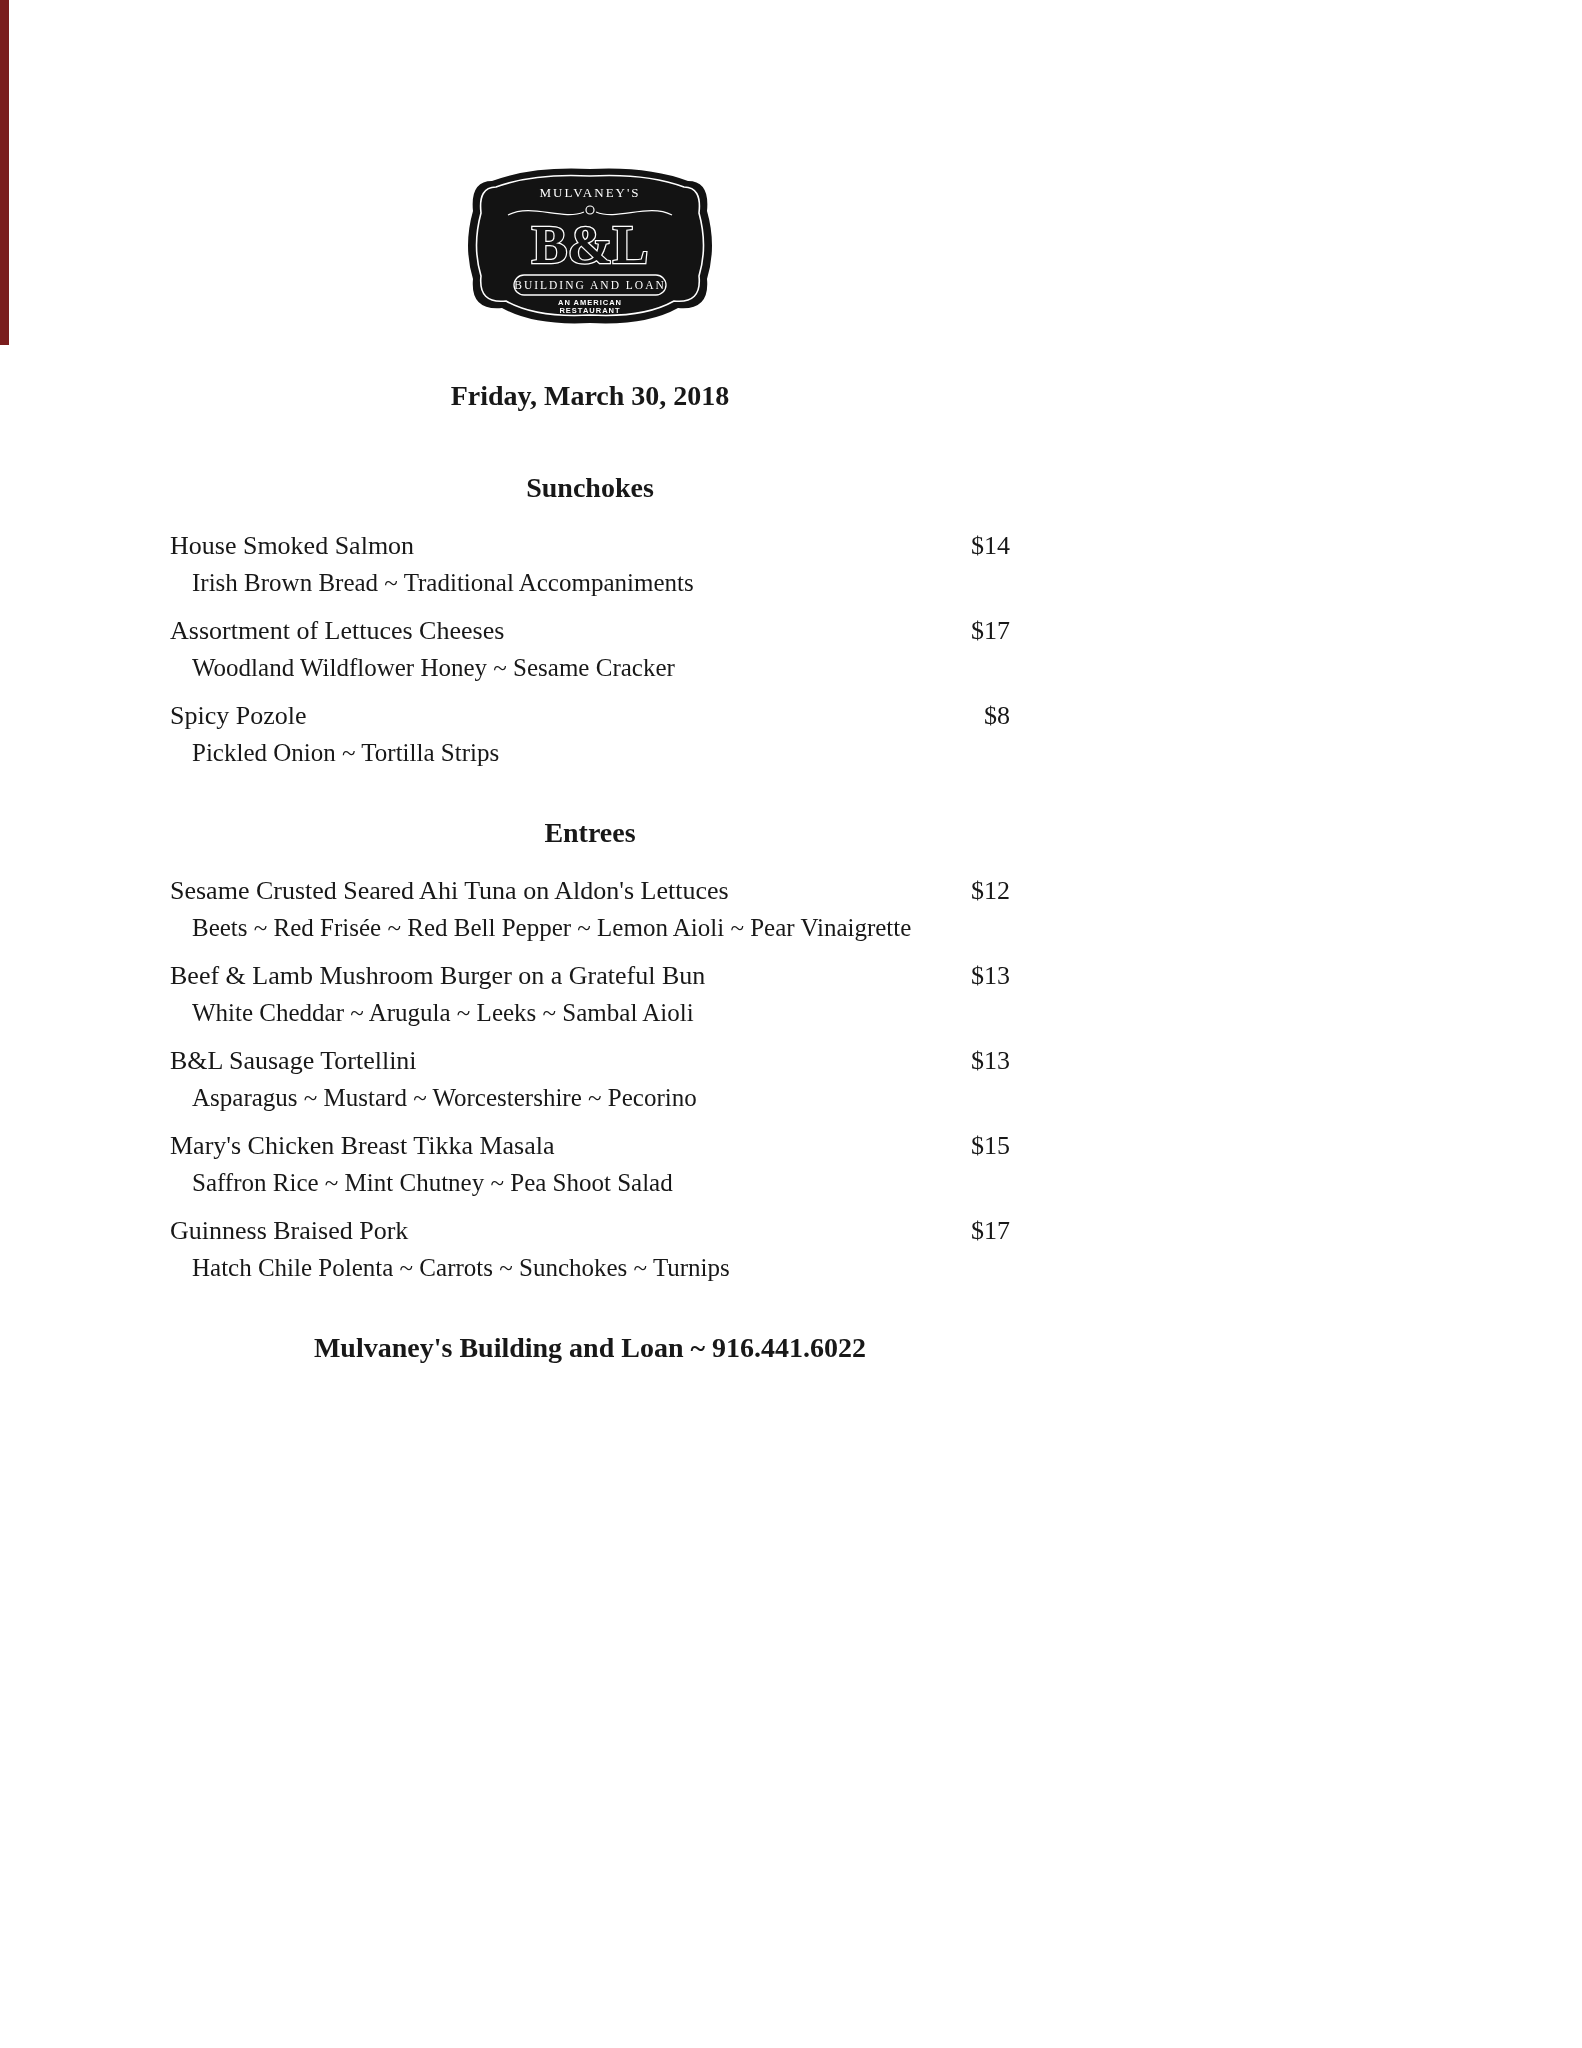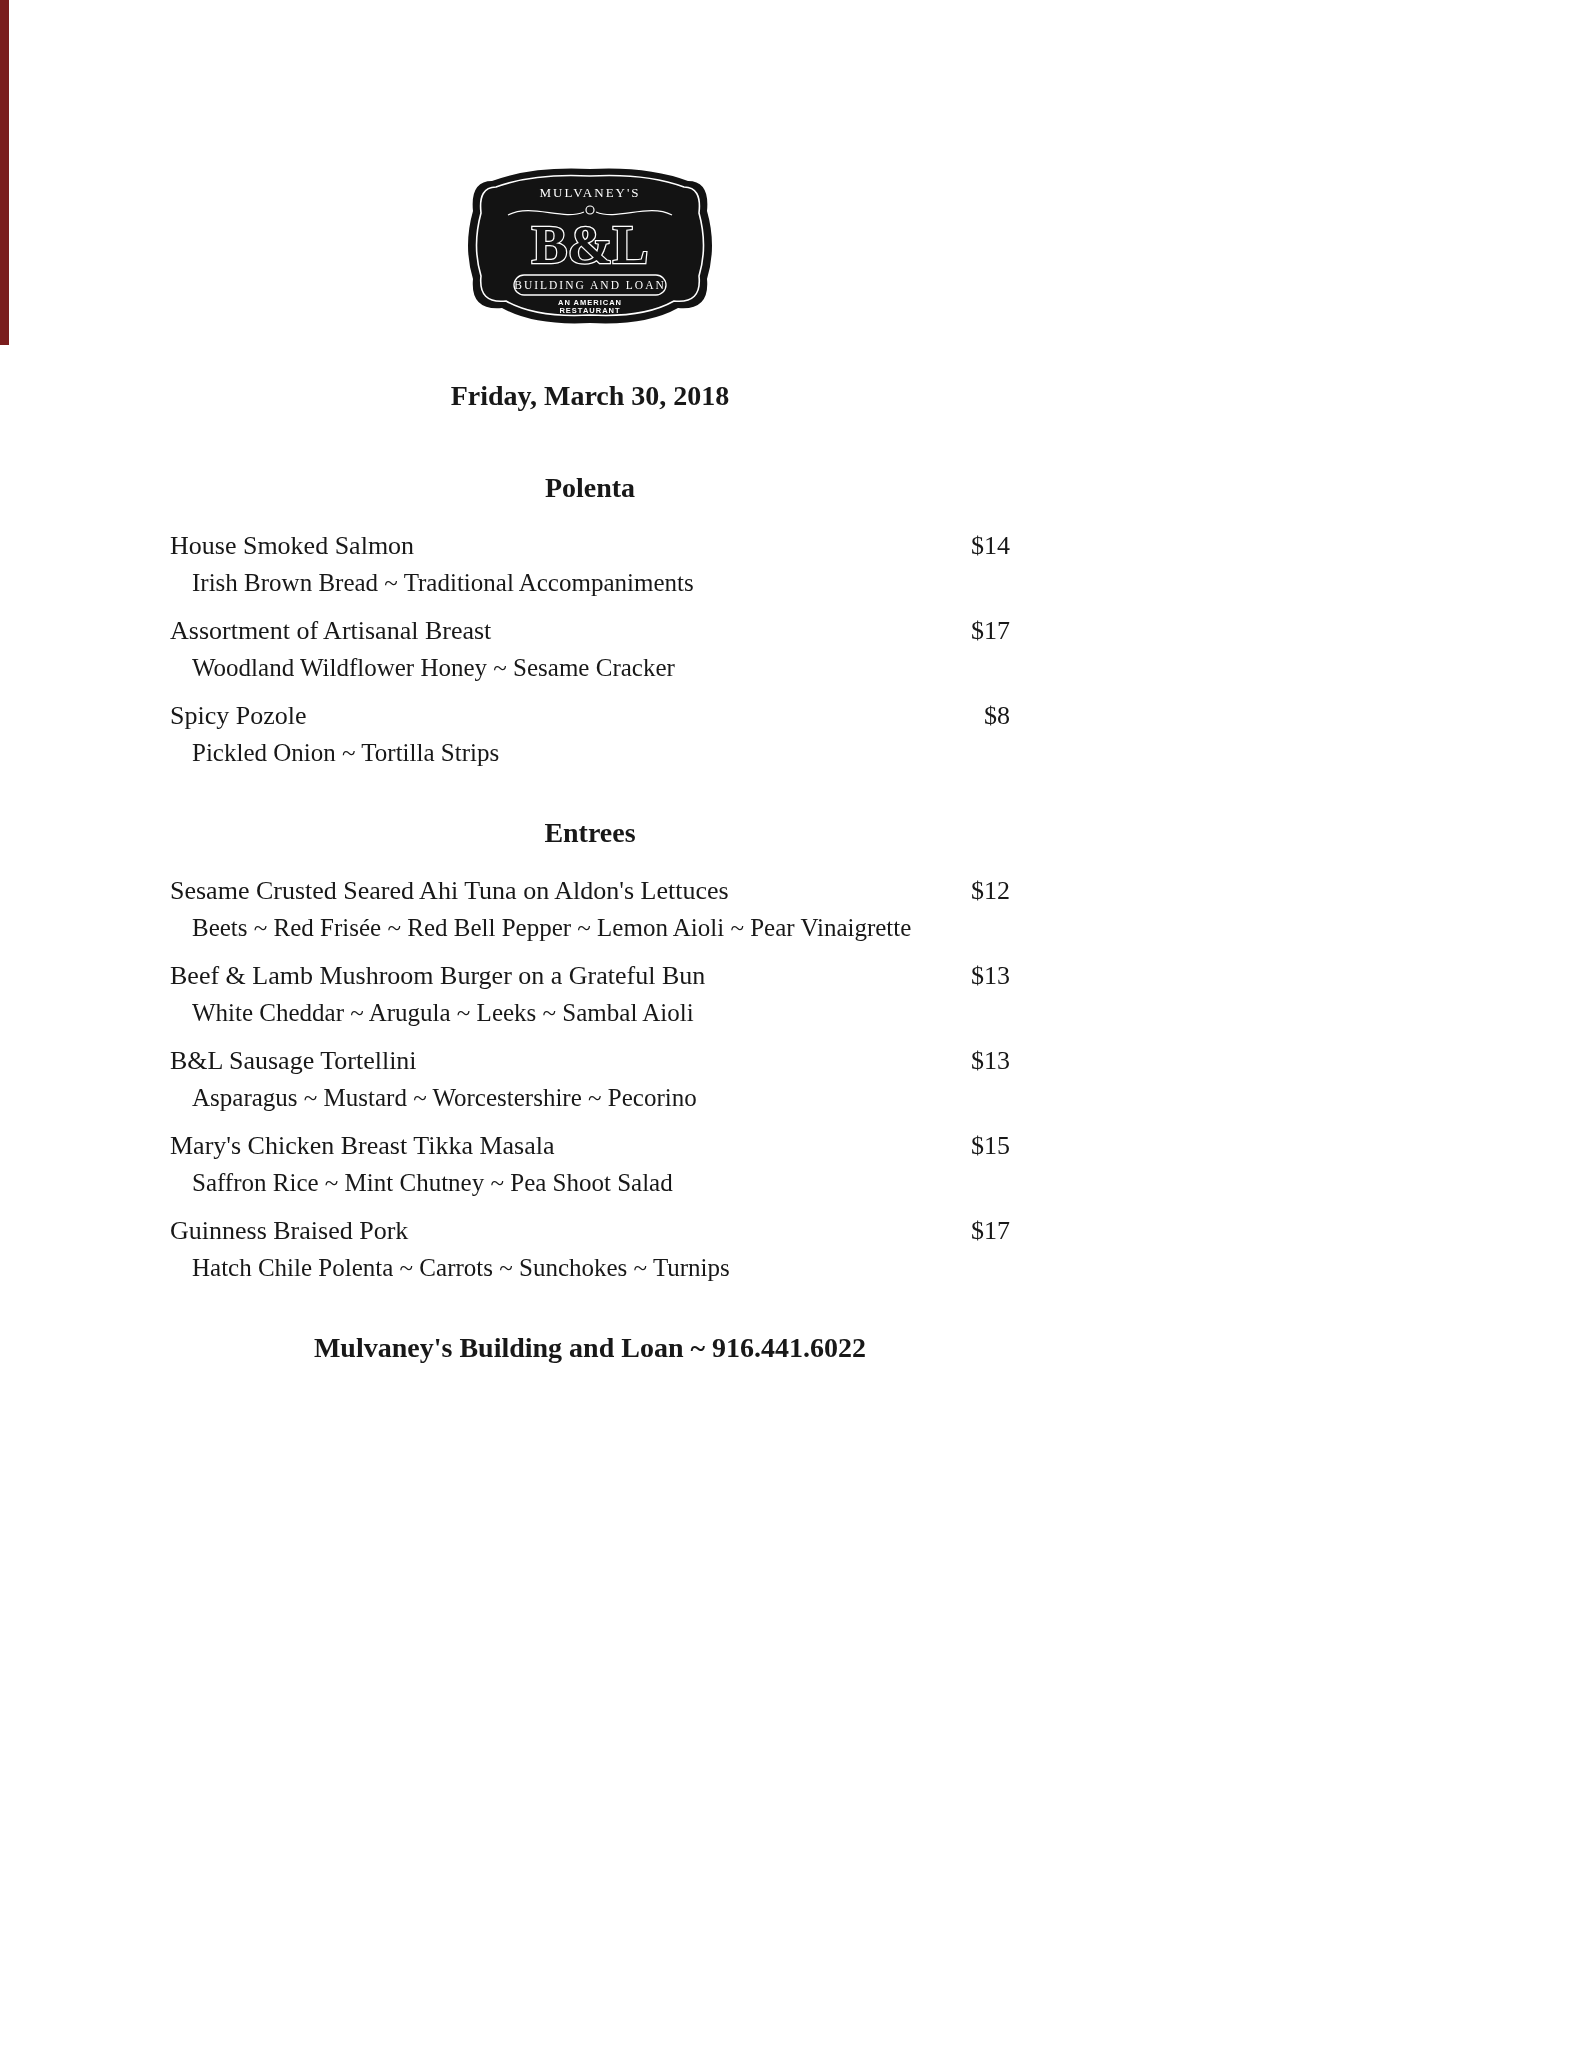--- a/index.html
+++ b/index.html
@@ -105,7 +105,7 @@
 
     <div class="date-line">Friday, March 30, 2018</div>
 
-    <div class="section-title">Polenta</div>
+    <div class="section-title">Sunchokes</div>
 
     <div class="menu-item first">
       <div class="item-row">

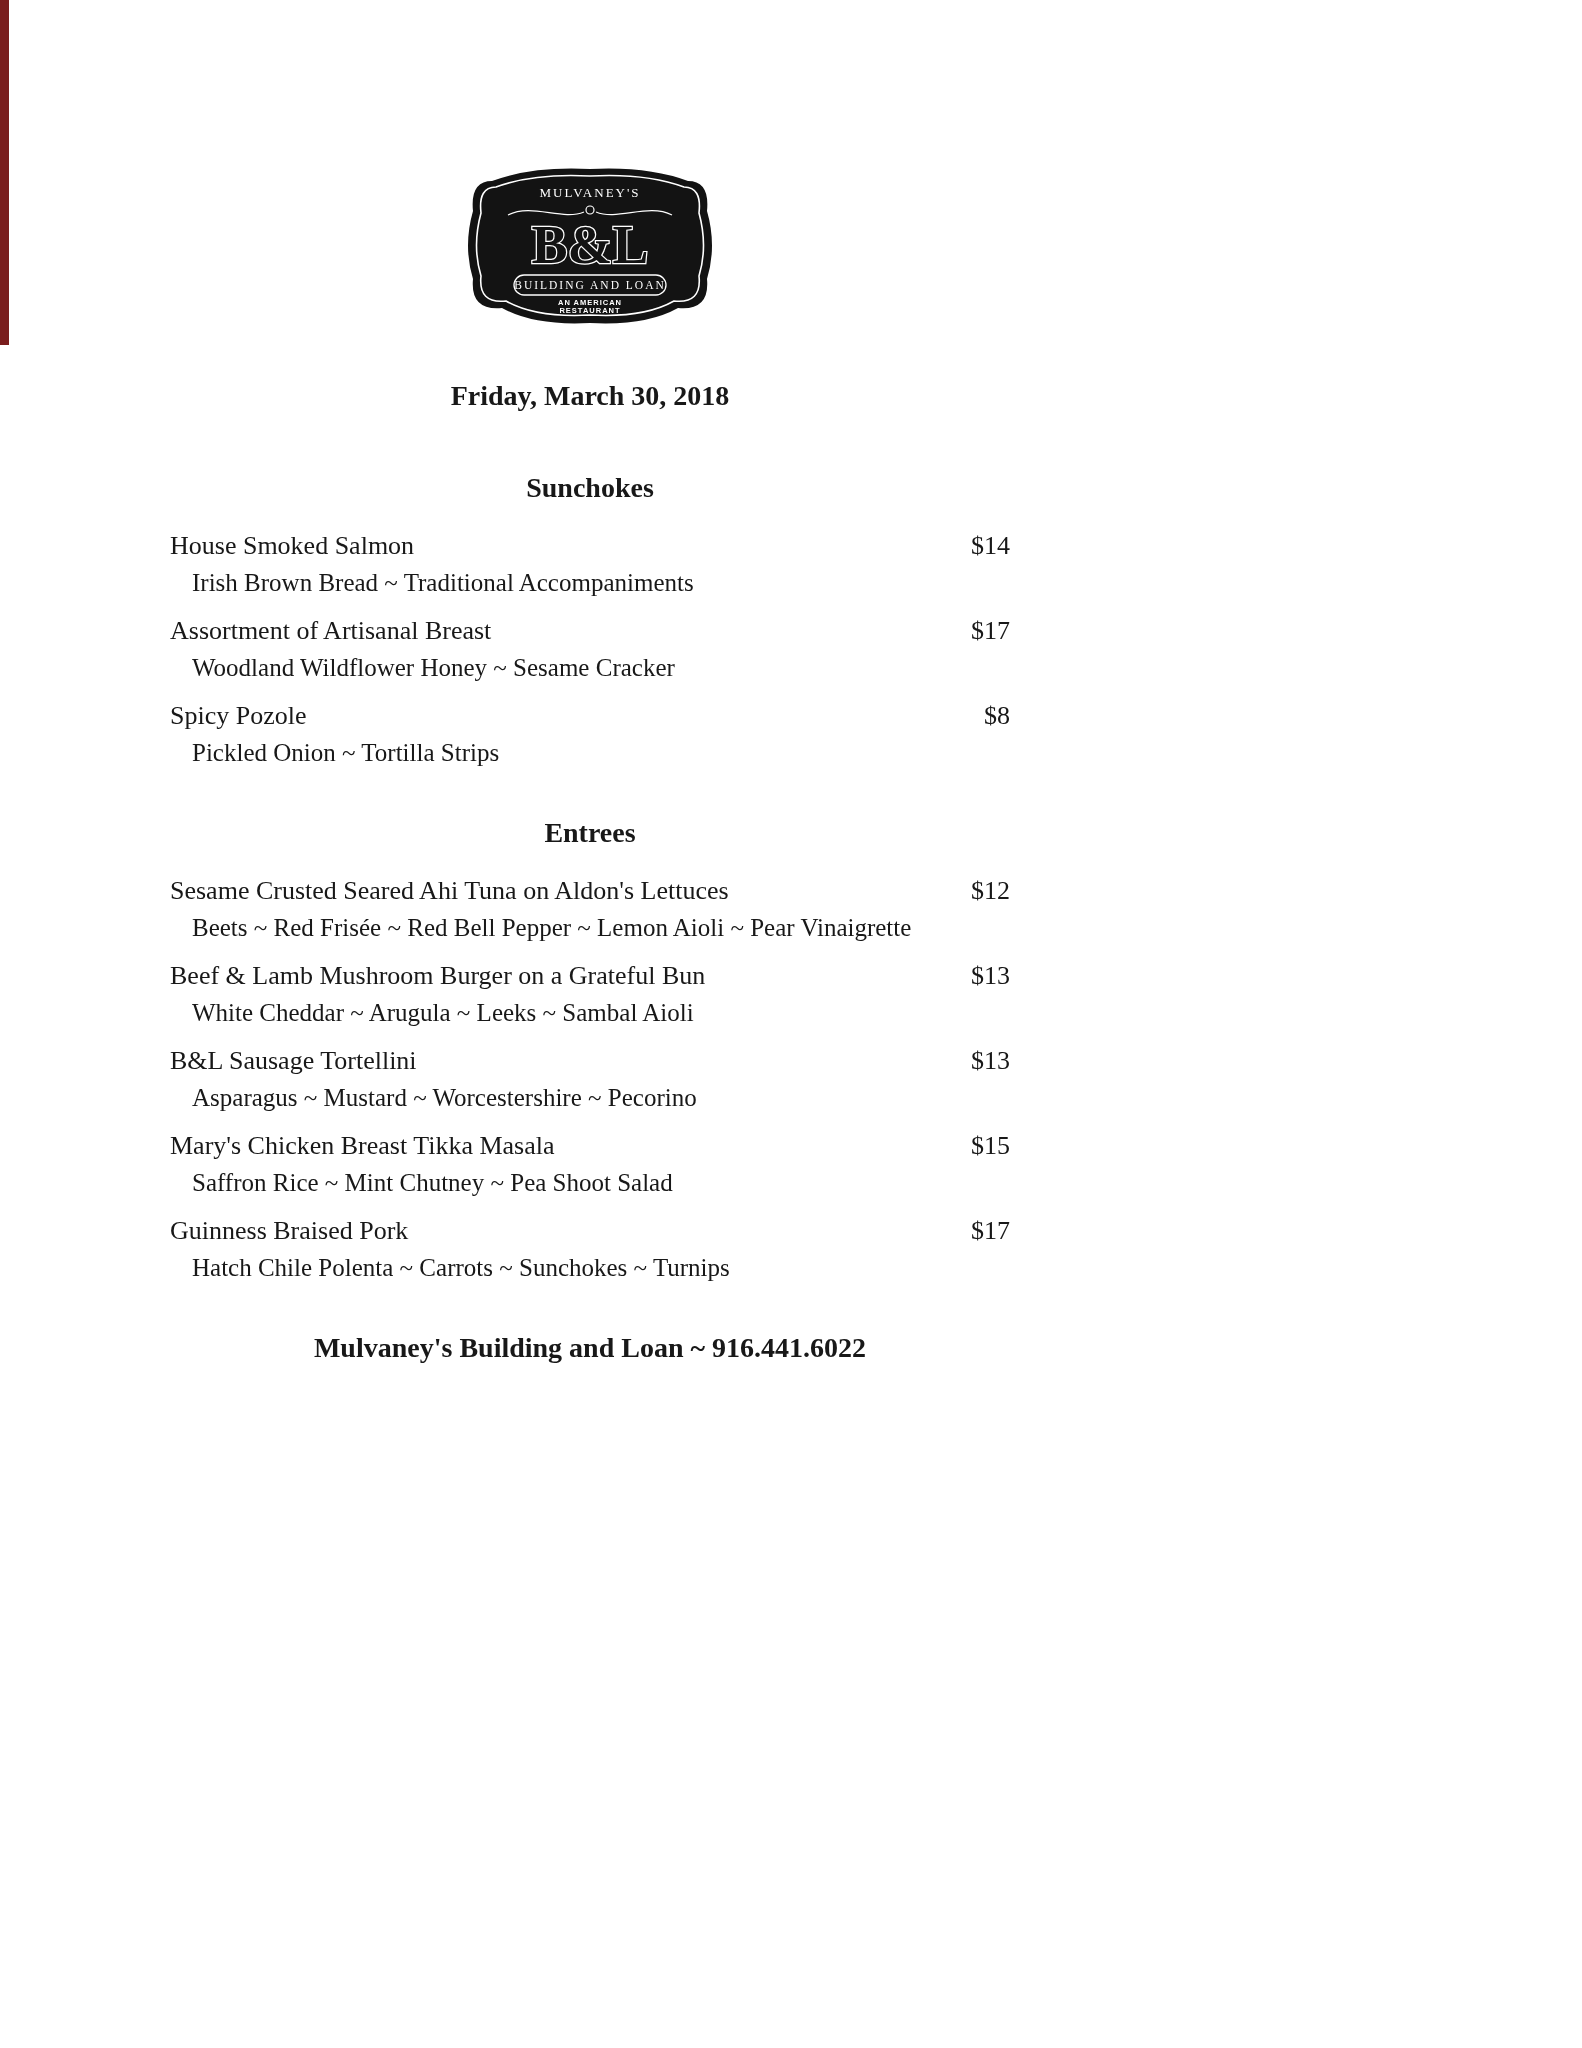--- a/index.html
+++ b/index.html
@@ -117,7 +117,7 @@
 
     <div class="menu-item">
       <div class="item-row">
-        <span class="item-name">Assortment of Artisanal Breast</span>
+        <span class="item-name">Assortment of Lettuces Cheeses</span>
         <span class="item-price">$17</span>
       </div>
       <div class="item-desc">Woodland Wildflower Honey ~ Sesame Cracker</div>

